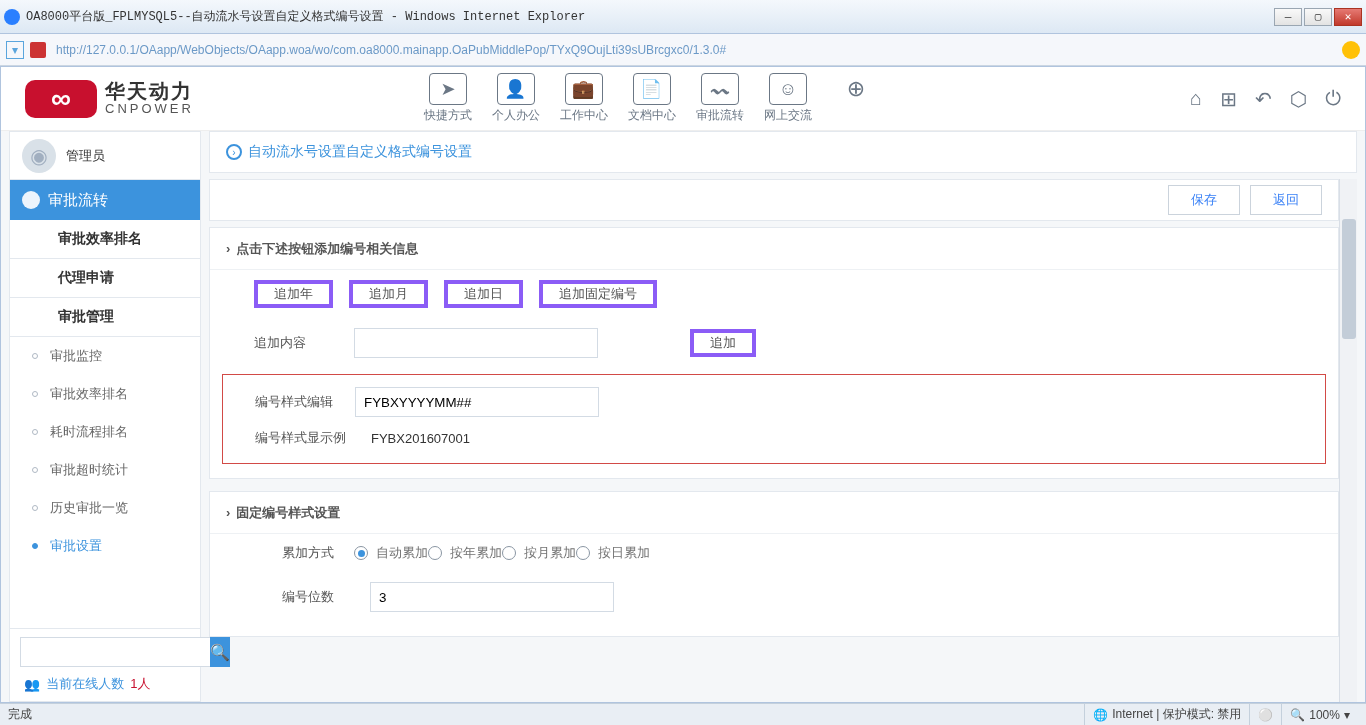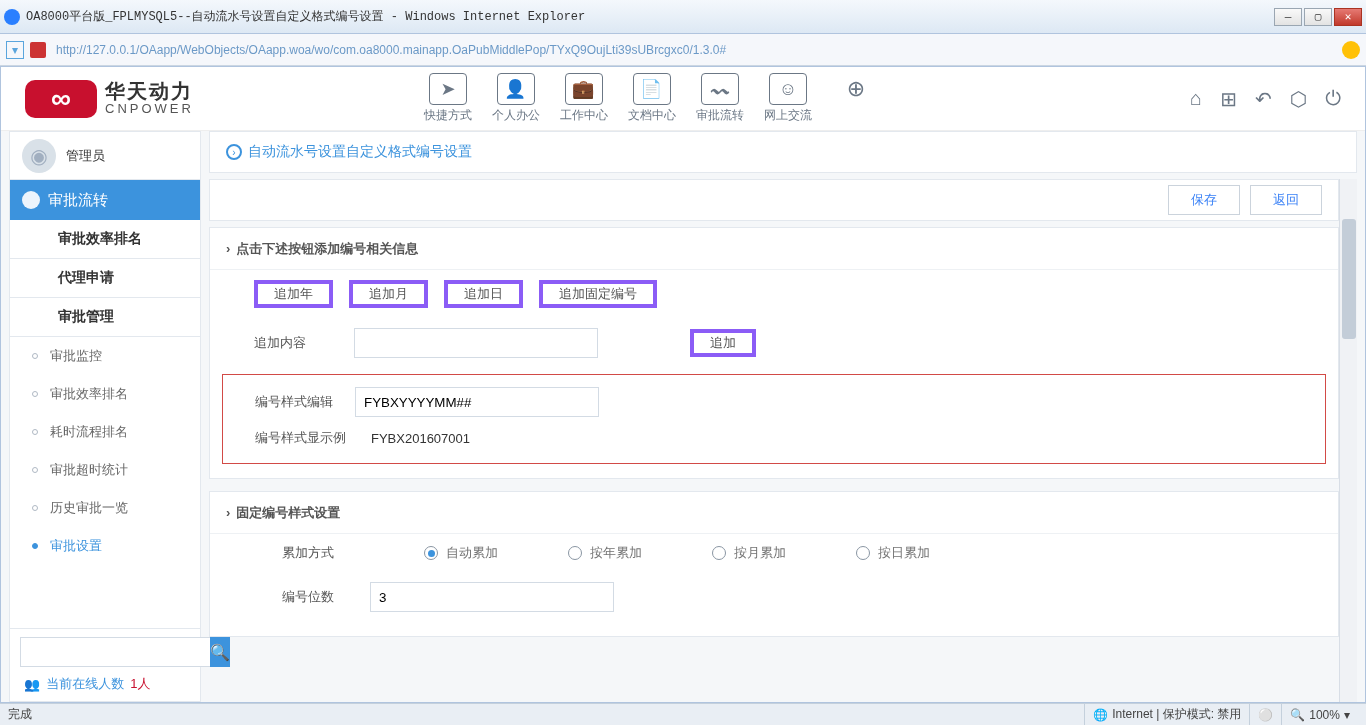--- a/index.html
+++ b/index.html
@@ -59,7 +59,7 @@
 .text-input { height:30px; border:1px solid #d3dbe4; padding:0 8px; width:244px; }
 .redbox { border:1px solid #d24a46; margin:6px 12px 0 12px; padding:6px 0 10px 0; }
 .redbox .form-row { padding:6px 32px; }
-.radio-row { display:flex; align-items:center; gap:70px; padding:10px 72px;}
+.radio-row { display:flex; align-items:center; padding:10px 72px;}
 .radio-opt { display:flex; align-items:center; gap:8px; color:#737373; }
 .radio { width:14px; height:14px; border:1px solid #8a96a3; border-radius:50%; display:flex; align-items:center; justify-content:center;}
 .radio.checked::after { content:""; width:7px; height:7px; background:#3c93dd; border-radius:50%; }

